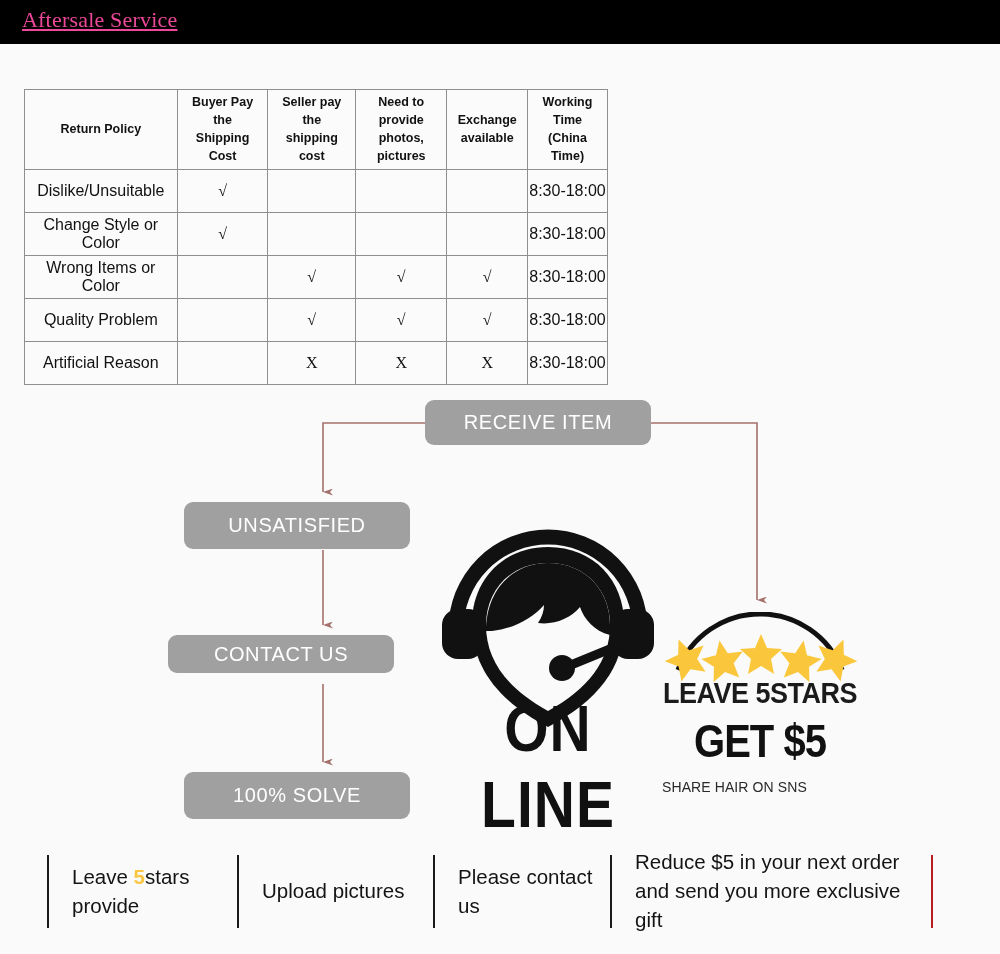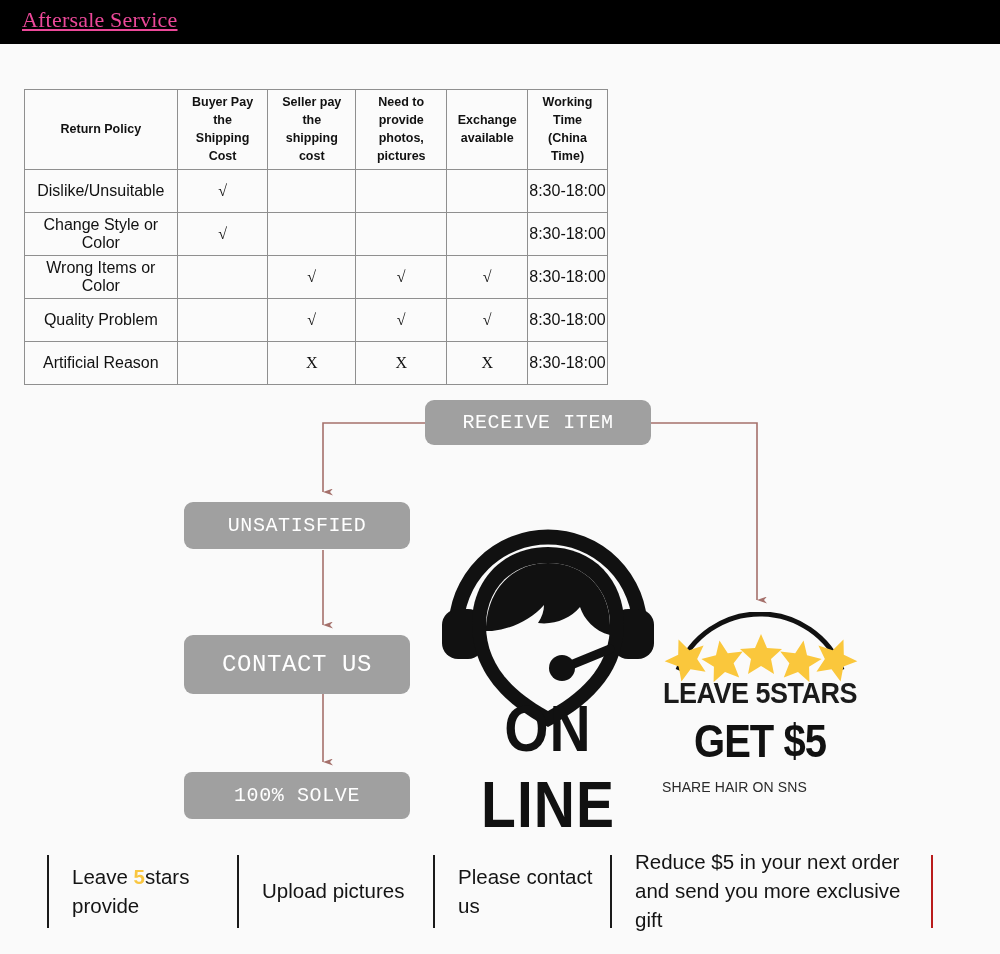--- a/index.html
+++ b/index.html
@@ -65,7 +65,7 @@
     background: #a0a0a0;
     border-radius: 9px;
     color: #ffffff;
-    font-family: Liberation Mono, monospace;
+    font-family: Liberation Sans, sans-serif;
     display: flex; align-items: center; justify-content: center;
     letter-spacing: .6px;
   }

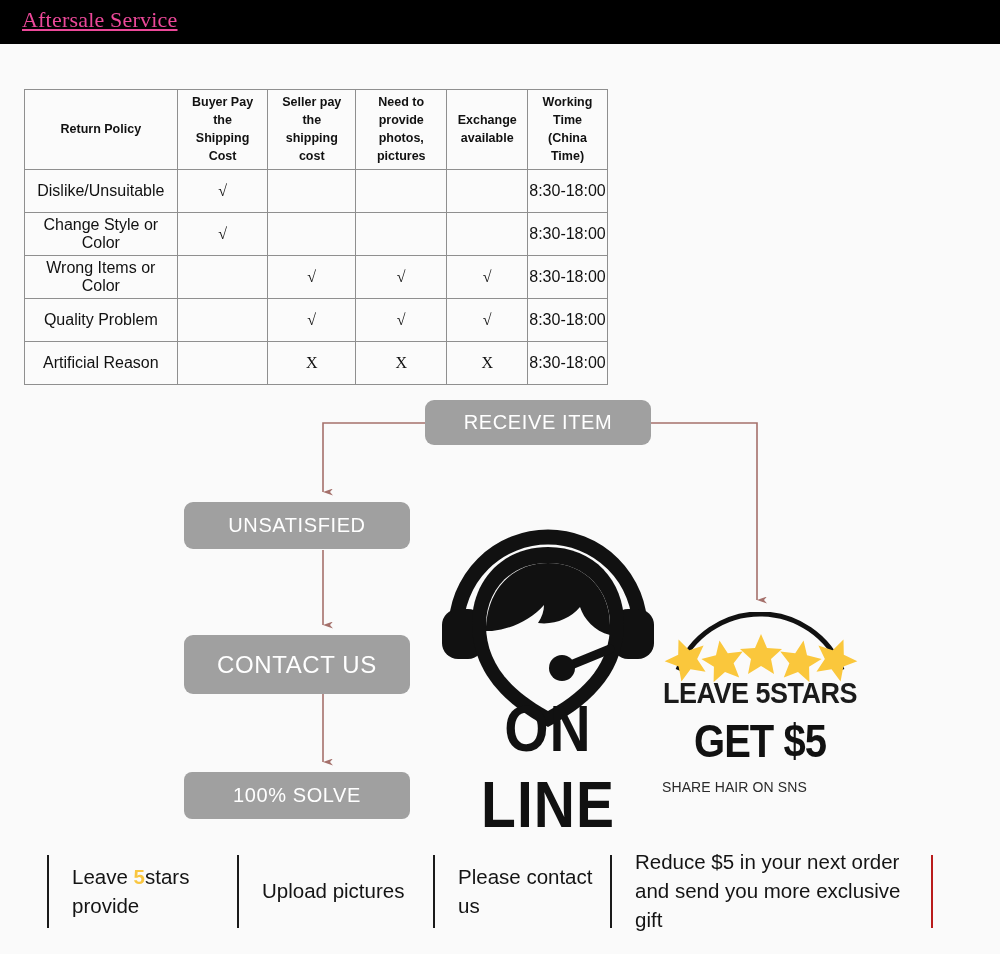--- a/index.html
+++ b/index.html
@@ -71,7 +71,7 @@
   }
   #box-receive { left: 425px; top: 400px; width: 226px; height: 45px; font-size: 20px; }
   #box-unsat   { left: 184px; top: 502px; width: 226px; height: 47px; font-size: 20px; }
-  #box-contact { left: 184px; top: 635px; width: 226px; height: 59px; font-size: 24px; }
+  #box-contact { left: 168px; top: 635px; width: 226px; height: 38px; font-size: 20px; }
   #box-solve   { left: 184px; top: 772px; width: 226px; height: 47px; font-size: 20px; border-radius: 8px; }
 
   .flow-svg { position: absolute; left: 0; top: 0; width: 1000px; height: 954px; pointer-events: none; }

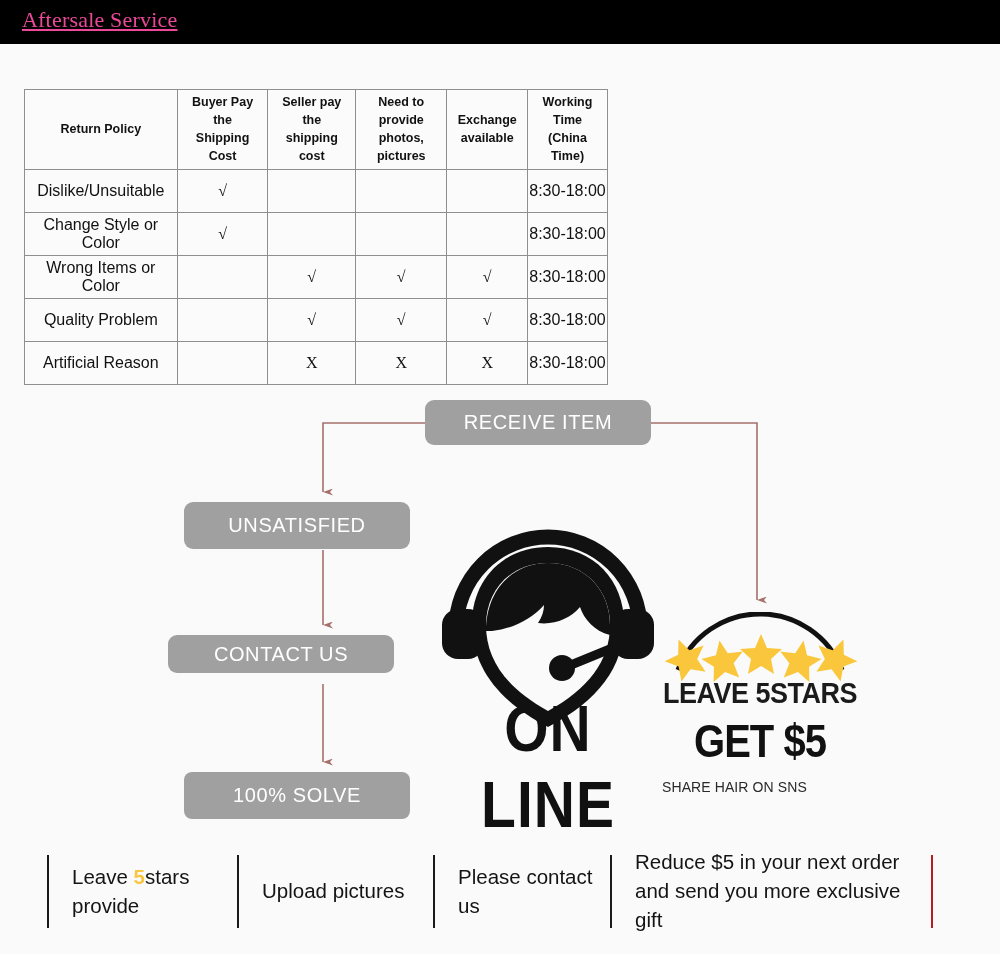--- a/index.html
+++ b/index.html
@@ -72,7 +72,7 @@
   #box-receive { left: 425px; top: 400px; width: 226px; height: 45px; font-size: 20px; }
   #box-unsat   { left: 184px; top: 502px; width: 226px; height: 47px; font-size: 20px; }
   #box-contact { left: 168px; top: 635px; width: 226px; height: 38px; font-size: 20px; }
-  #box-solve   { left: 184px; top: 772px; width: 226px; height: 47px; font-size: 20px; border-radius: 8px; }
+  #box-solve   { left: 184px; top: 772px; width: 226px; height: 47px; font-size: 20px; }
 
   .flow-svg { position: absolute; left: 0; top: 0; width: 1000px; height: 954px; pointer-events: none; }
 

